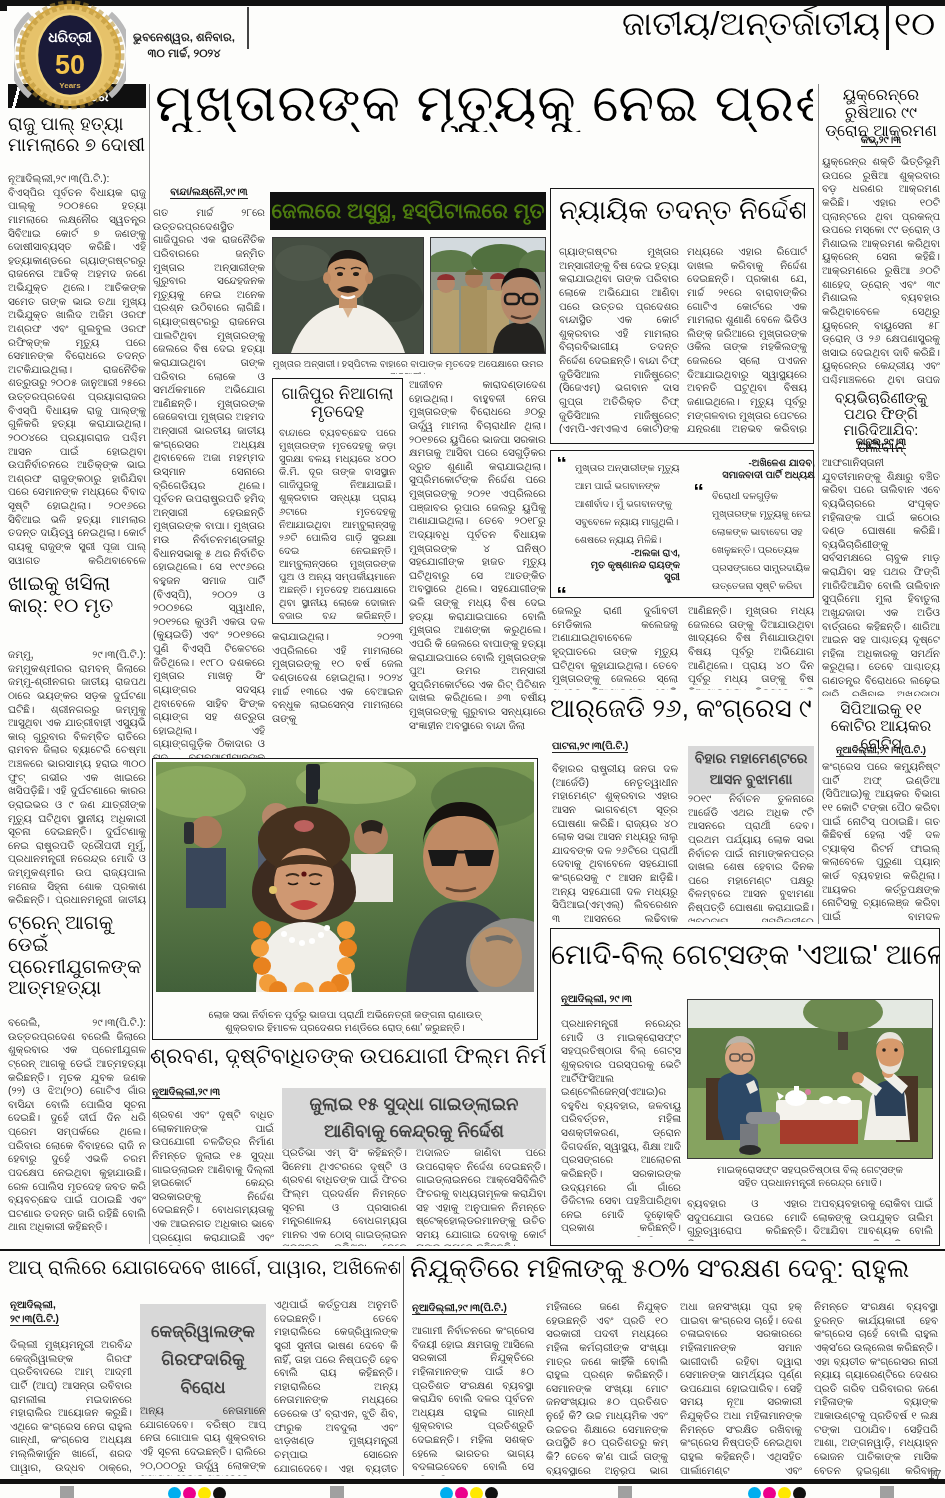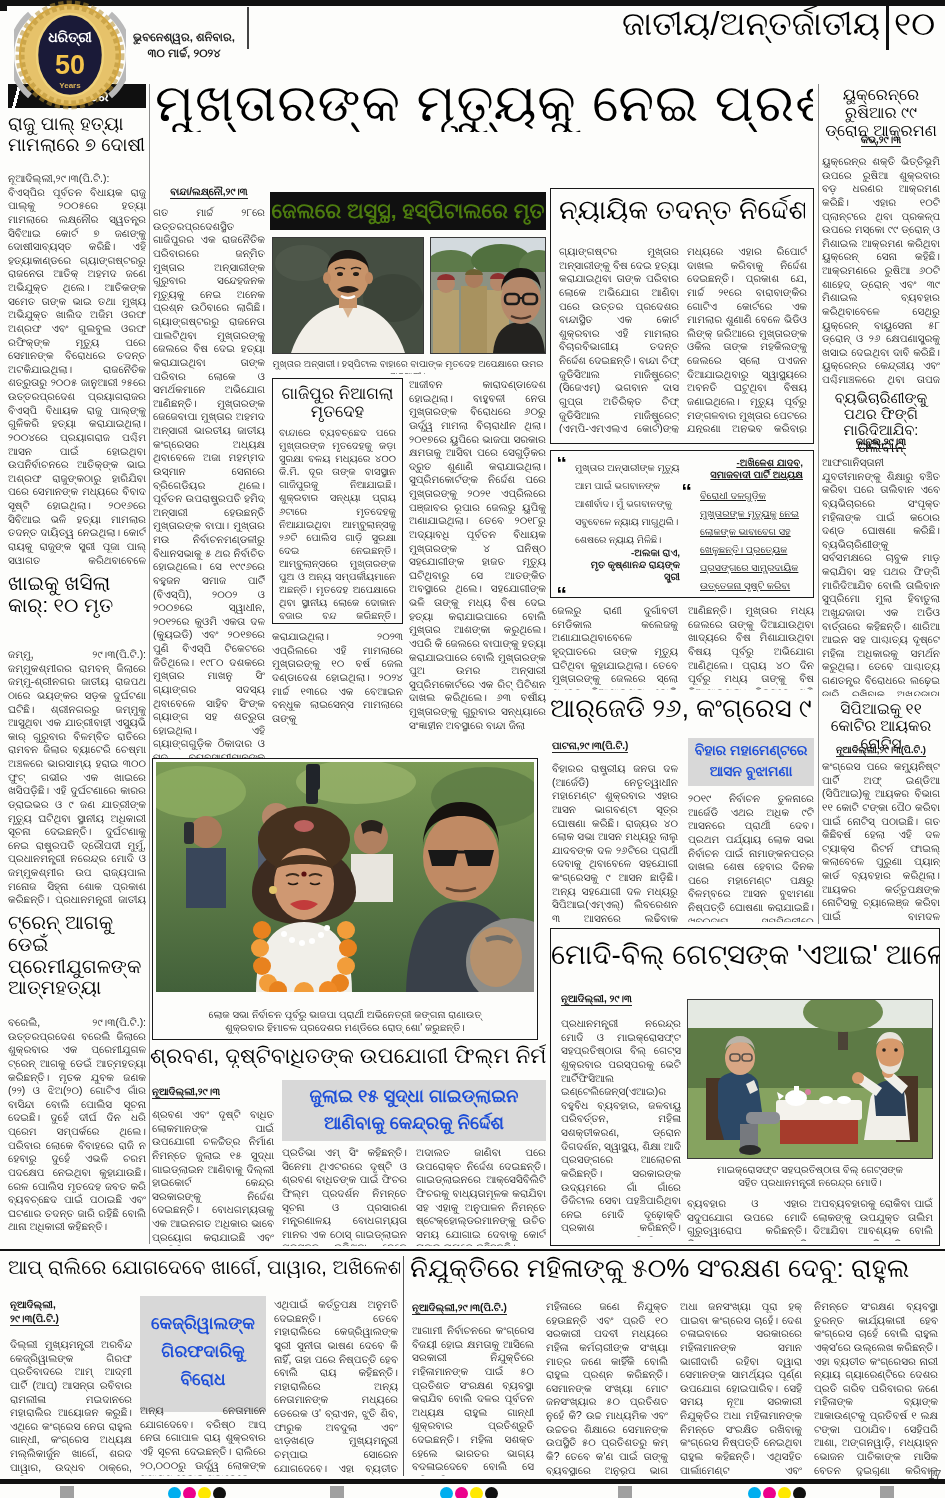--- a/index.html
+++ b/index.html
@@ -162,7 +162,7 @@
         <span class="q-text">ଜେଲରେ ମୁଖ୍ତାରଙ୍କ ରହସ୍ୟଜନକ ମୃତ୍ୟୁ ପରେ ନ୍ୟାୟିକ ପ୍ରକ୍ରିୟା ଉପରୁ ଲୋକଙ୍କ ଆସ୍ଥା କମିଯିବ। ଏହି ମାମଲାର ତଦନ୍ତ ସୁପ୍ରିମକୋର୍ଟର ଜଣେ ବିଚାରପତିଙ୍କ ଦ୍ୱାରା କରାଯାଉ।</span>
       </div>
     </div>
-    <div style="position:absolute;left:132px;top:6px;width:120px;height:136px;overflow:hidden;text-decoration:underline;">
+    <div style="position:absolute;left:144px;top:6px;width:120px;height:136px;overflow:hidden;">
       <div class="q-attr">-ଅଖିଳେଶ ଯାଦବ,</div>
       <div class="q-attr" style="margin-bottom:4px;">ସମାଜବାଦୀ ପାର୍ଟି ଅଧ୍ୟକ୍ଷ</div>
       <div class="quote">

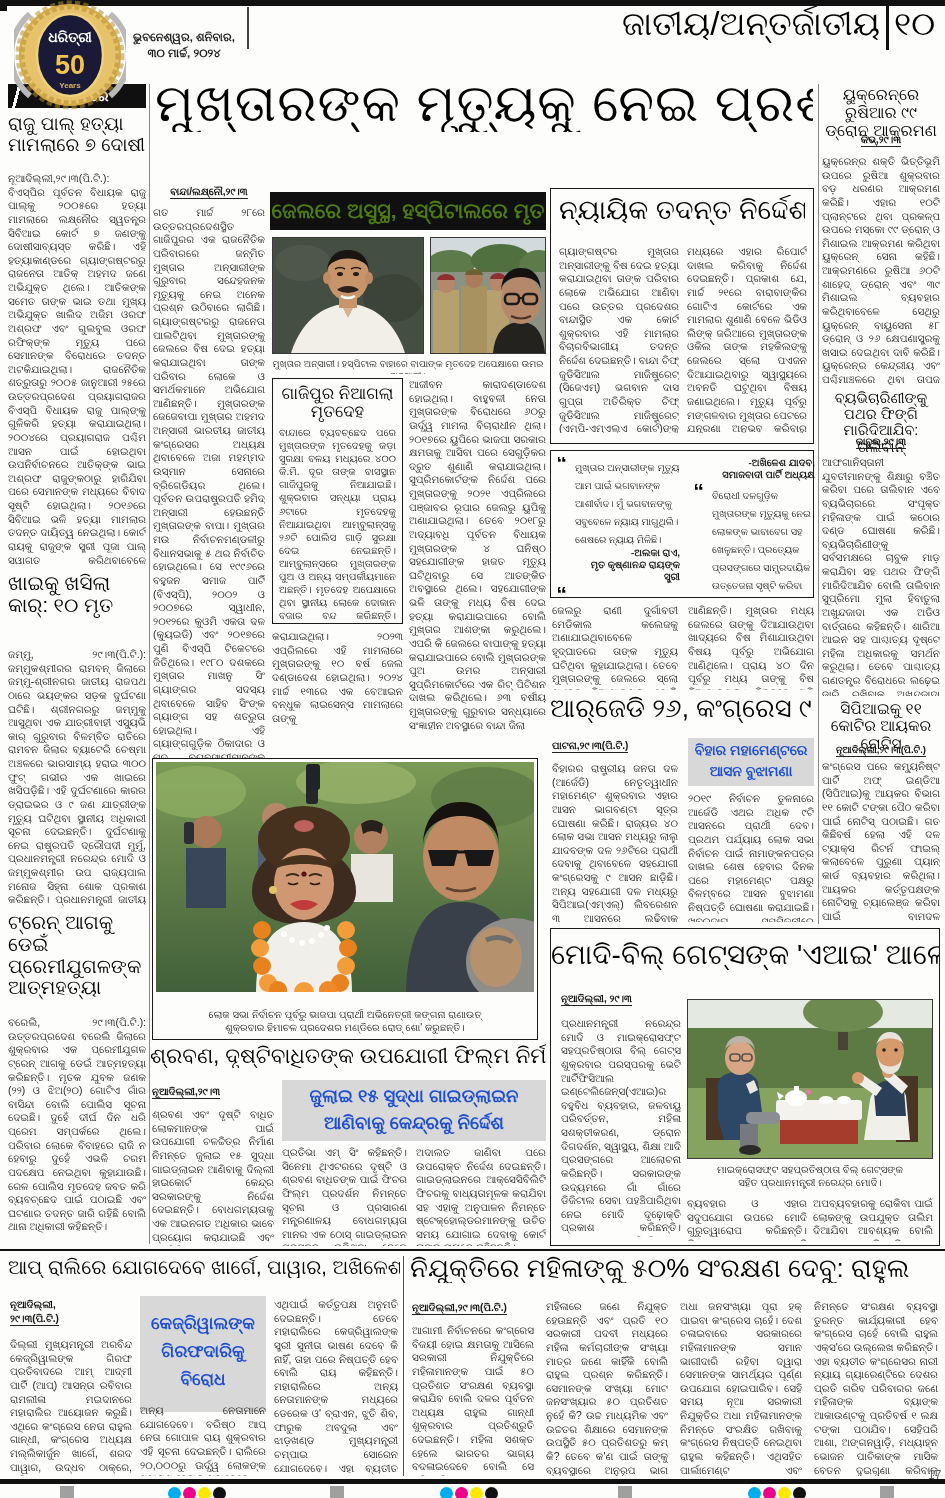--- a/index.html
+++ b/index.html
@@ -15,7 +15,7 @@
   .dateline{font-weight:bold;font-size:10px;color:#111;}
   .dateline span{border-bottom:1.2px solid #222;padding-bottom:1px;}
   .banner-black{background:#101010;color:#4d7c0f;font-weight:bold;text-align:center;overflow:hidden;}
-  .grey-box{background:#d8d8d8;font-weight:bold;text-align:center;color:#1d4ed8;overflow:hidden;}
+  .grey-box{background:#d8d8d8;font-weight:bold;text-align:center;color:#404040;overflow:hidden;margin-top:8px;}
   .boxed{border:1.6px solid #1a1a1a;box-sizing:border-box;background:#fdfdfb;}
   .caption{font-size:9.6px;font-weight:bold;text-align:center;line-height:1.3;color:#222;overflow:hidden;}
   .briefs-banner{background:linear-gradient(105deg,#101010 0 10px,#ffffff 10px 13px,#101010 13px);

